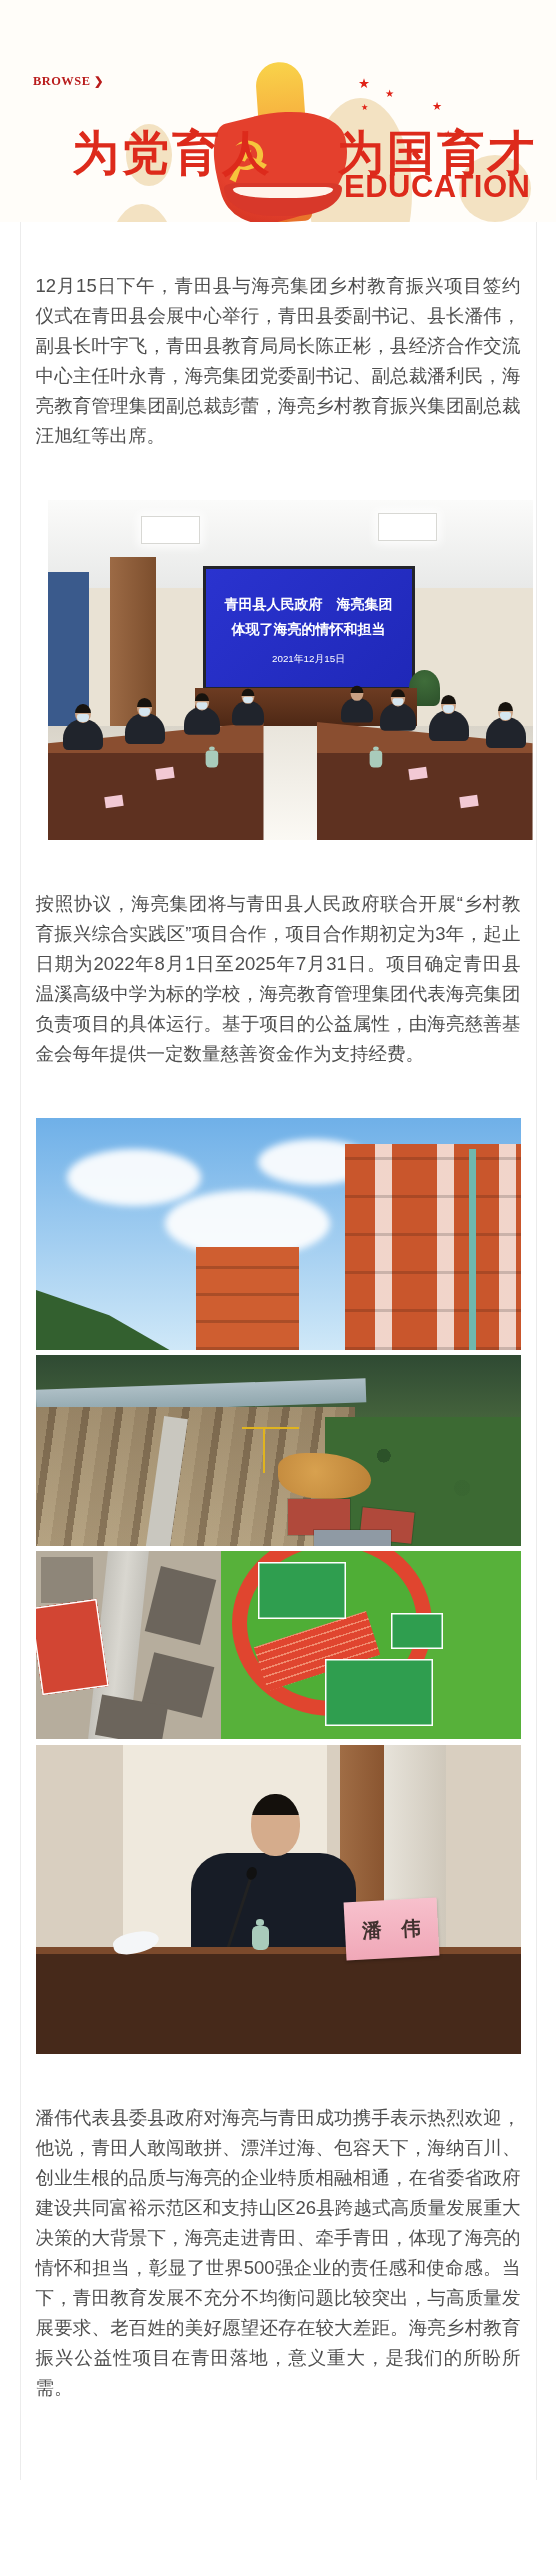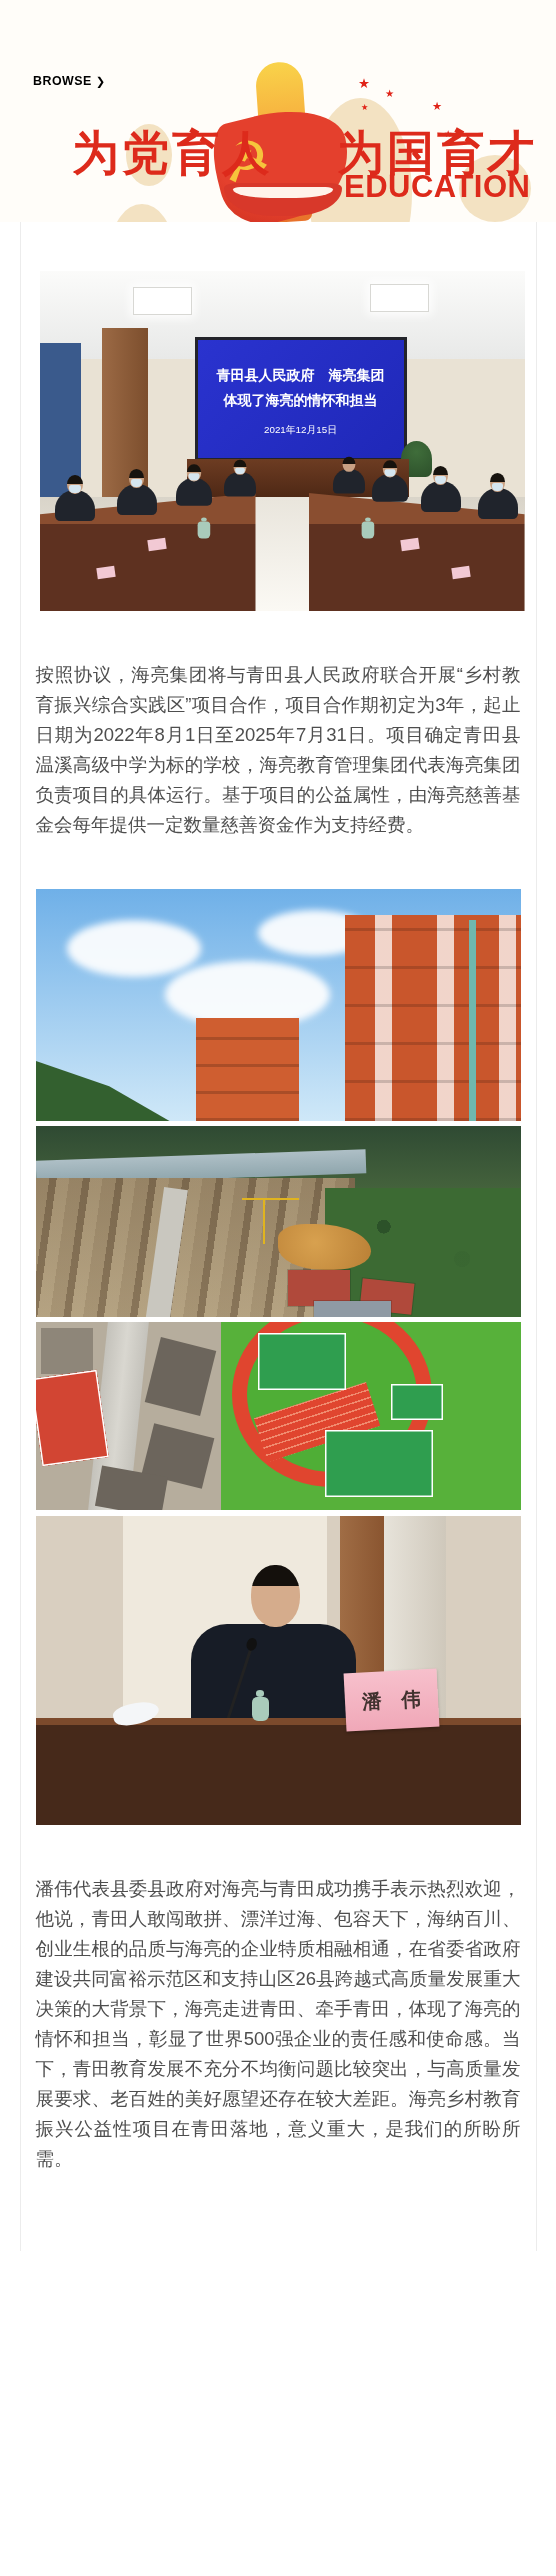--- a/index.html
+++ b/index.html
@@ -8,7 +8,7 @@
   
   .banner{position:relative;width:556px;height:222px;background:#fffdf9;overflow:hidden;}
   .blob{position:absolute;background:#f3e2c2;border-radius:50%;}
-  .browse{position:absolute;left:33px;top:74px;color:#000000;font-weight:bold;font-size:12.4px;letter-spacing:0.5px;}
+  .browse{position:absolute;left:33px;top:74px;color:#b91c1c;font-weight:bold;font-size:12.4px;letter-spacing:0.5px;font-family:Liberation Serif, serif;}
   .browse .chev{font-size:11.3px;}
   .torch{position:absolute;left:260px;top:62px;width:47px;height:160px;border-radius:24px 24px 7.2px 7.2px;
          background:linear-gradient(180deg,#f9d34a,#f6a93c 45%,#e8722b);transform:rotate(-4deg);}

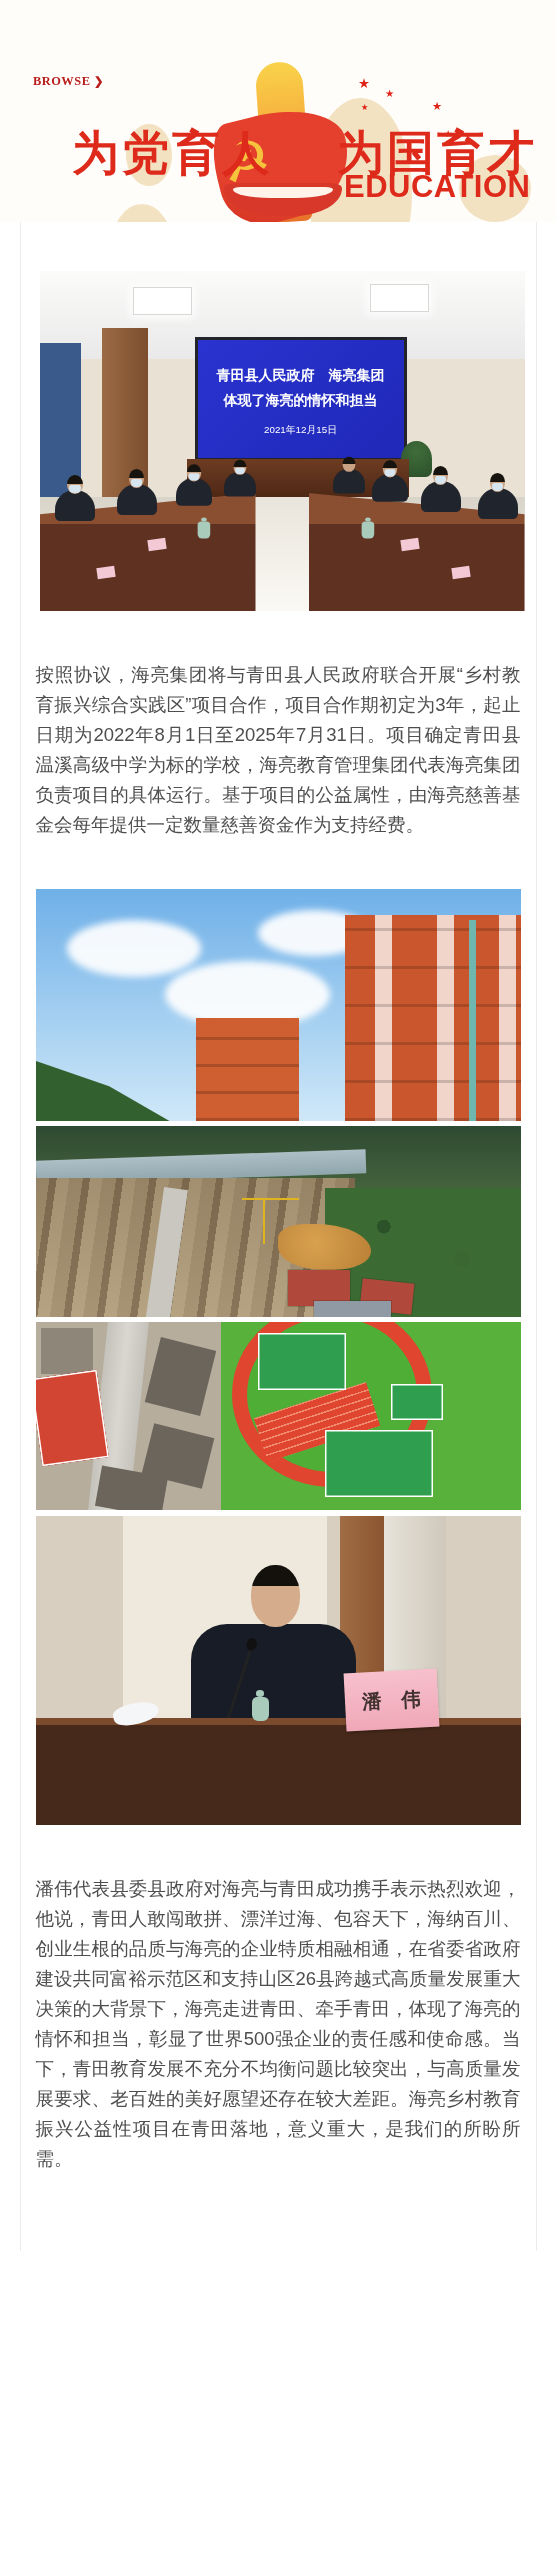--- a/index.html
+++ b/index.html
@@ -137,6 +137,7 @@
 
 <main class="article">
 
+  <p class="para">12月15日下午，青田县与海亮集团乡村教育振兴项目签约仪式在青田县会展中心举行，青田县委副书记、县长潘伟，副县长叶宇飞，青田县教育局局长陈正彬，县经济合作交流中心主任叶永青，海亮集团党委副书记、副总裁潘利民，海亮教育管理集团副总裁彭蕾，海亮乡村教育振兴集团副总裁汪旭红等出席。</p>
 
   <figure class="photo ph1" style="height:340px;margin-left:4px;">
     <div class="abs ceiling"></div>

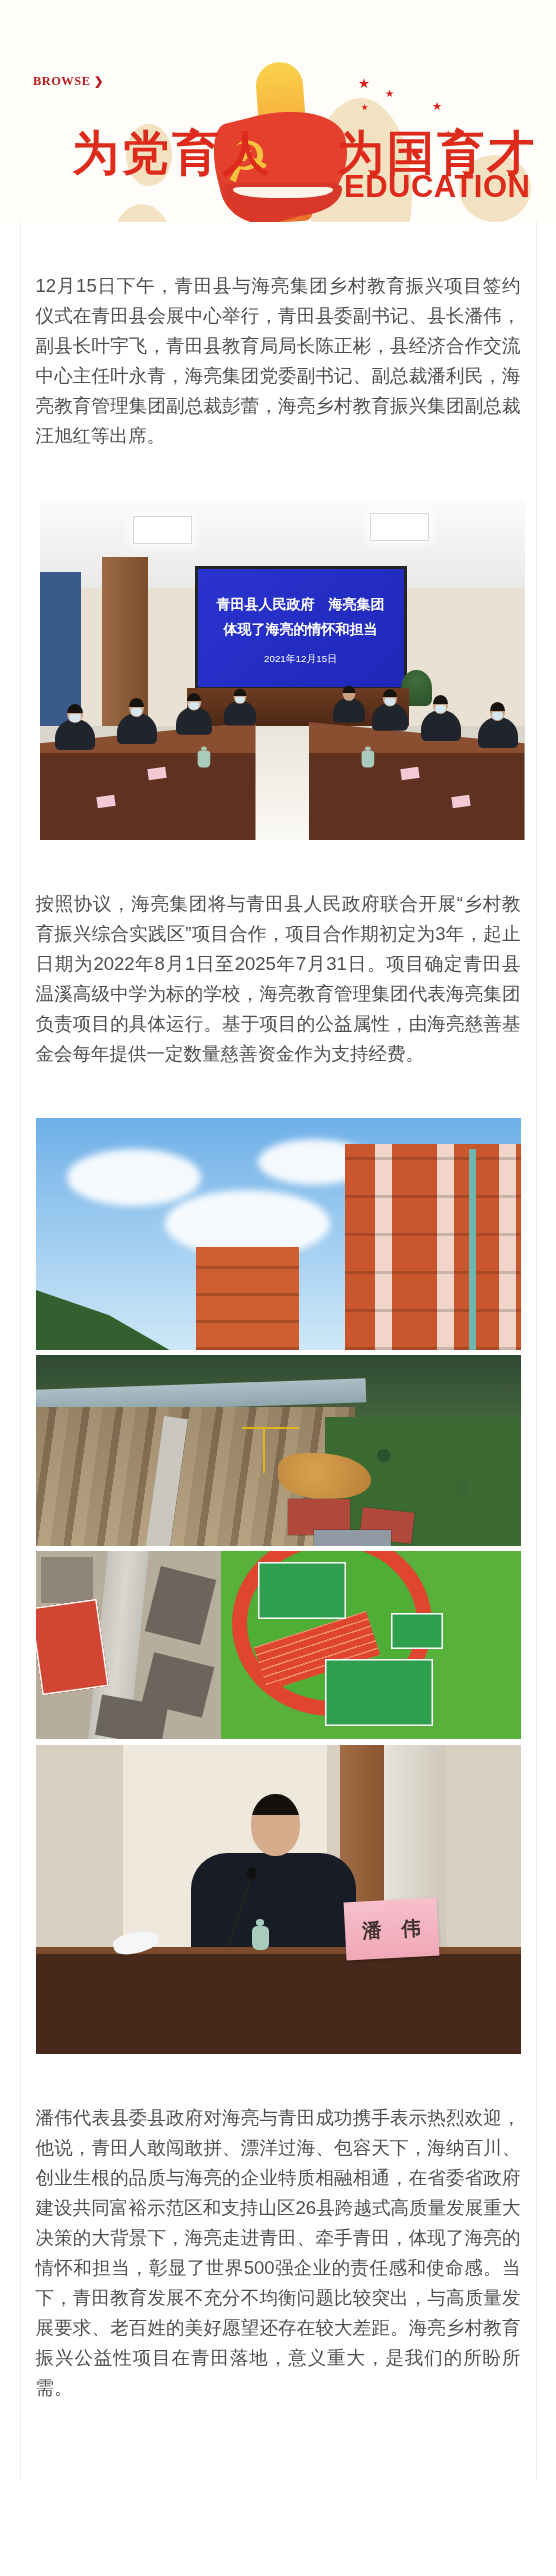--- a/index.html
+++ b/index.html
@@ -139,7 +139,7 @@
 
   <p class="para">12月15日下午，青田县与海亮集团乡村教育振兴项目签约仪式在青田县会展中心举行，青田县委副书记、县长潘伟，副县长叶宇飞，青田县教育局局长陈正彬，县经济合作交流中心主任叶永青，海亮集团党委副书记、副总裁潘利民，海亮教育管理集团副总裁彭蕾，海亮乡村教育振兴集团副总裁汪旭红等出席。</p>
 
-  <figure class="photo ph1" style="height:340px;margin-left:4px;">
+  <figure class="photo ph1" style="height:340px;margin-left:12px;">
     <div class="abs ceiling"></div>
     <div class="abs light" style="left:93px;top:15.5px;width:57px;height:26px;"></div>
     <div class="abs light" style="left:330px;top:13.4px;width:57px;height:26px;"></div>

